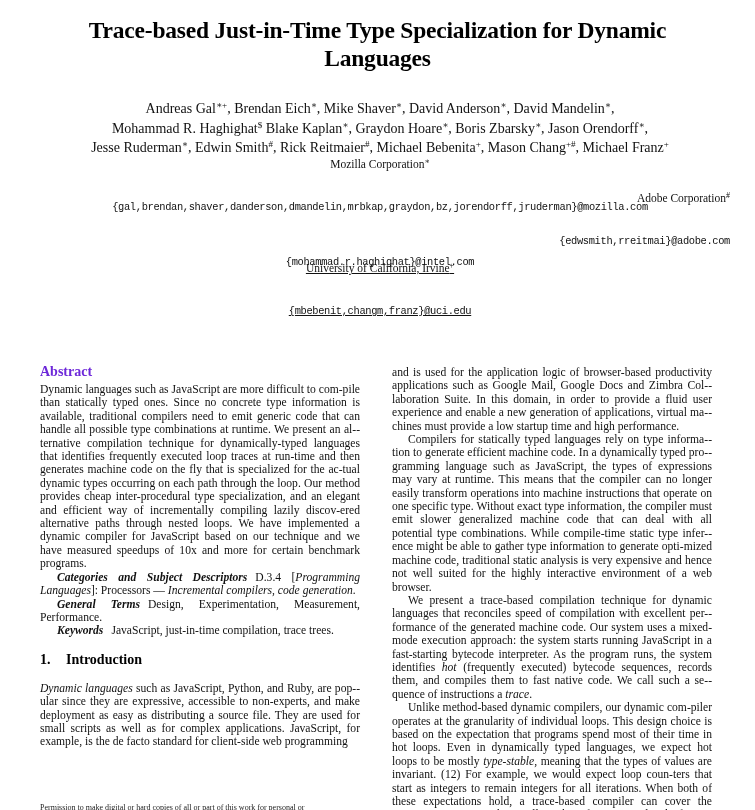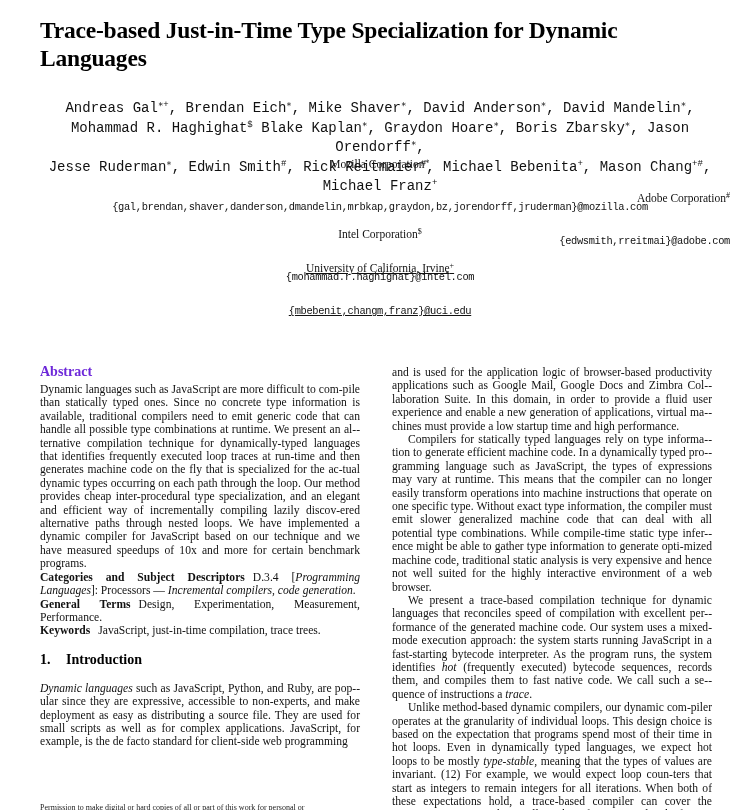--- a/index.html
+++ b/index.html
@@ -9,7 +9,7 @@
   }
   .title {
     position: absolute; left: 40px; top: 16px; width: 675px;
-    text-align: left; font-weight: bold; font-size: 23.5px; line-height: 28px;
+    text-align: center; font-weight: bold; font-size: 23.5px; line-height: 28px;
     letter-spacing: -0.2px; color: #000;
   }
   .authors {

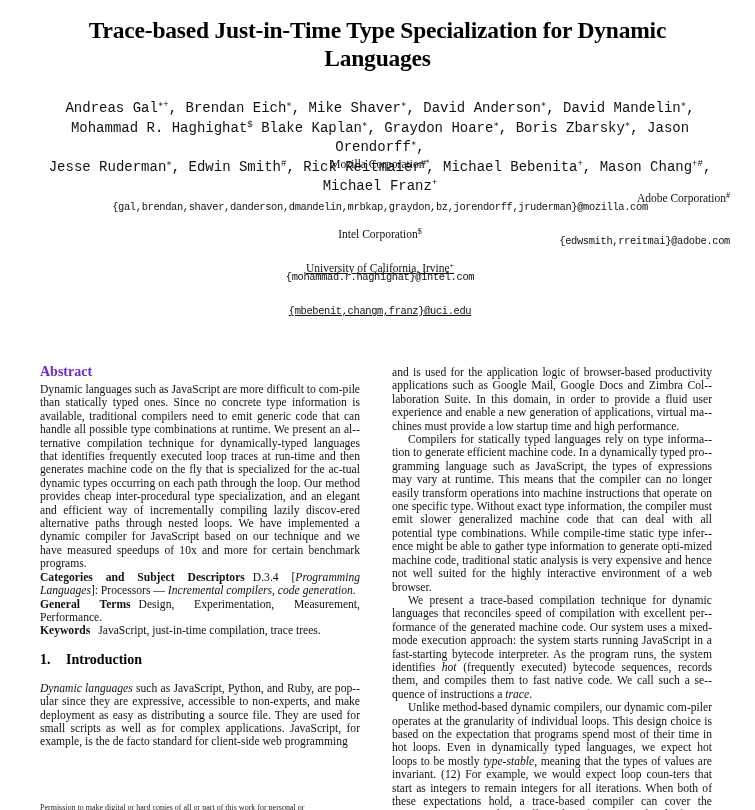--- a/index.html
+++ b/index.html
@@ -14,7 +14,7 @@
   }
   .authors {
     position: absolute; left: 30px; top: 99px; width: 700px; text-align: center;
-    font-size: 14px; line-height: 19.5px; color: #111; font-family: Liberation Mono, monospace;
+    font-size: 14px; line-height: 19.5px; color: #111;
   }
   .authors sup { font-size: 9px; line-height: 0; vertical-align: 5px; }
   .affil {

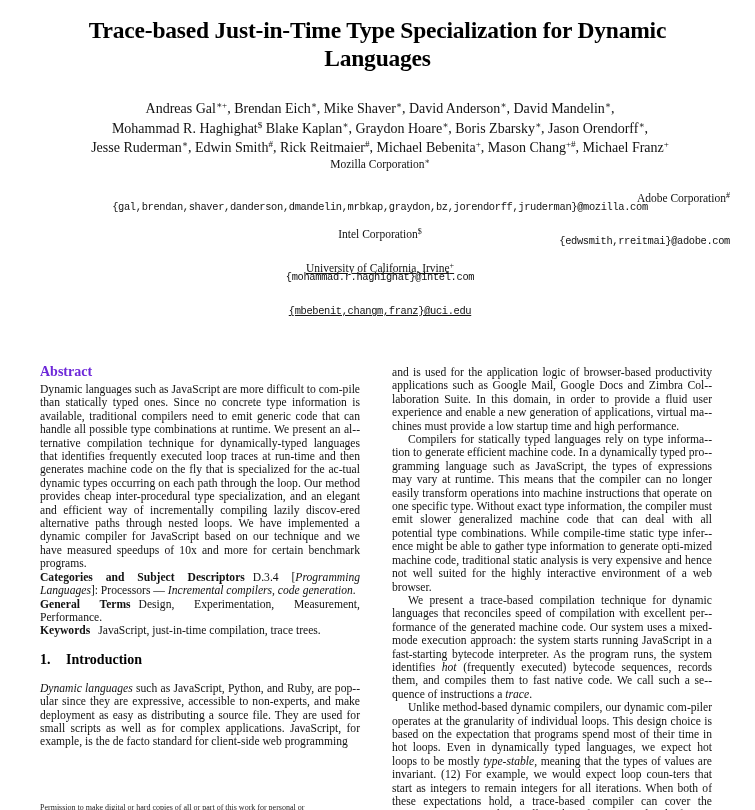--- a/index.html
+++ b/index.html
@@ -83,7 +83,6 @@
   <div class="email">{edwsmith,rreitmai}@adobe.com</div>
 </div>
 <div class="affil" style="top:227px;">
-  <div class="org"><span>Intel Corporation</span><sup>$</sup></div>
   <div class="email">{mohammad.r.haghighat}@intel.com</div>
 </div>
 <div class="affil" style="top:261px;text-decoration:underline;">

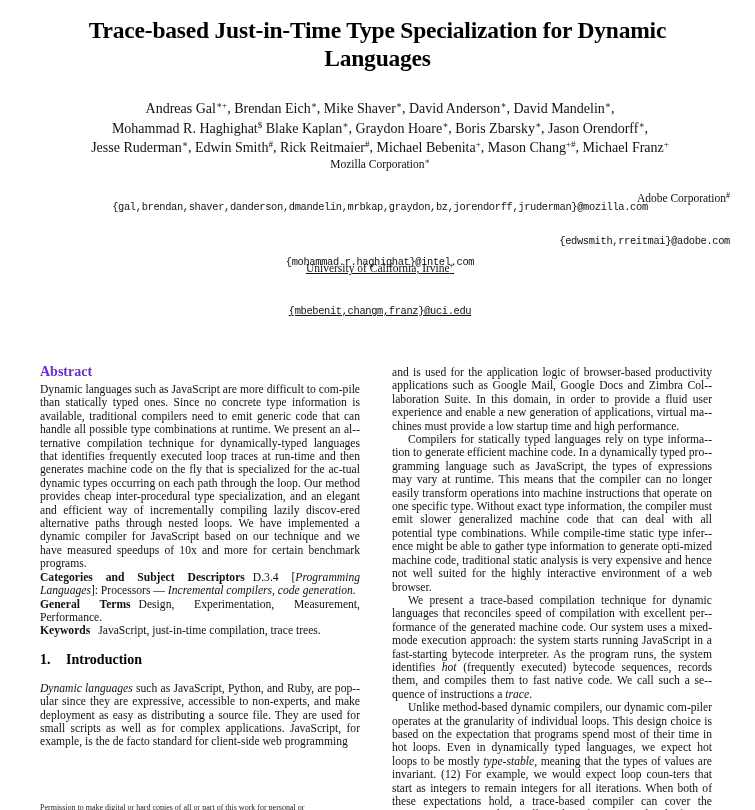--- a/index.html
+++ b/index.html
@@ -33,7 +33,7 @@
   .h-section { font-weight: bold; font-size: 14px; line-height: 16px; margin: 0 0 14px 0; color: #000; }
   .h-section .num { display: inline-block; width: 26px; }
   .meta { margin-top: 8px; }
-  .meta .lbl { font-weight: bold; margin-right: 8px; }
+  .meta .lbl { font-weight: bold; font-style: italic; margin-right: 8px; margin-left: 17px; }
   .meta i { font-style: italic; }
   .footnote {
     position: absolute; left: 40px; top: 803px; width: 320px; font-size: 8px; line-height: 10px;

